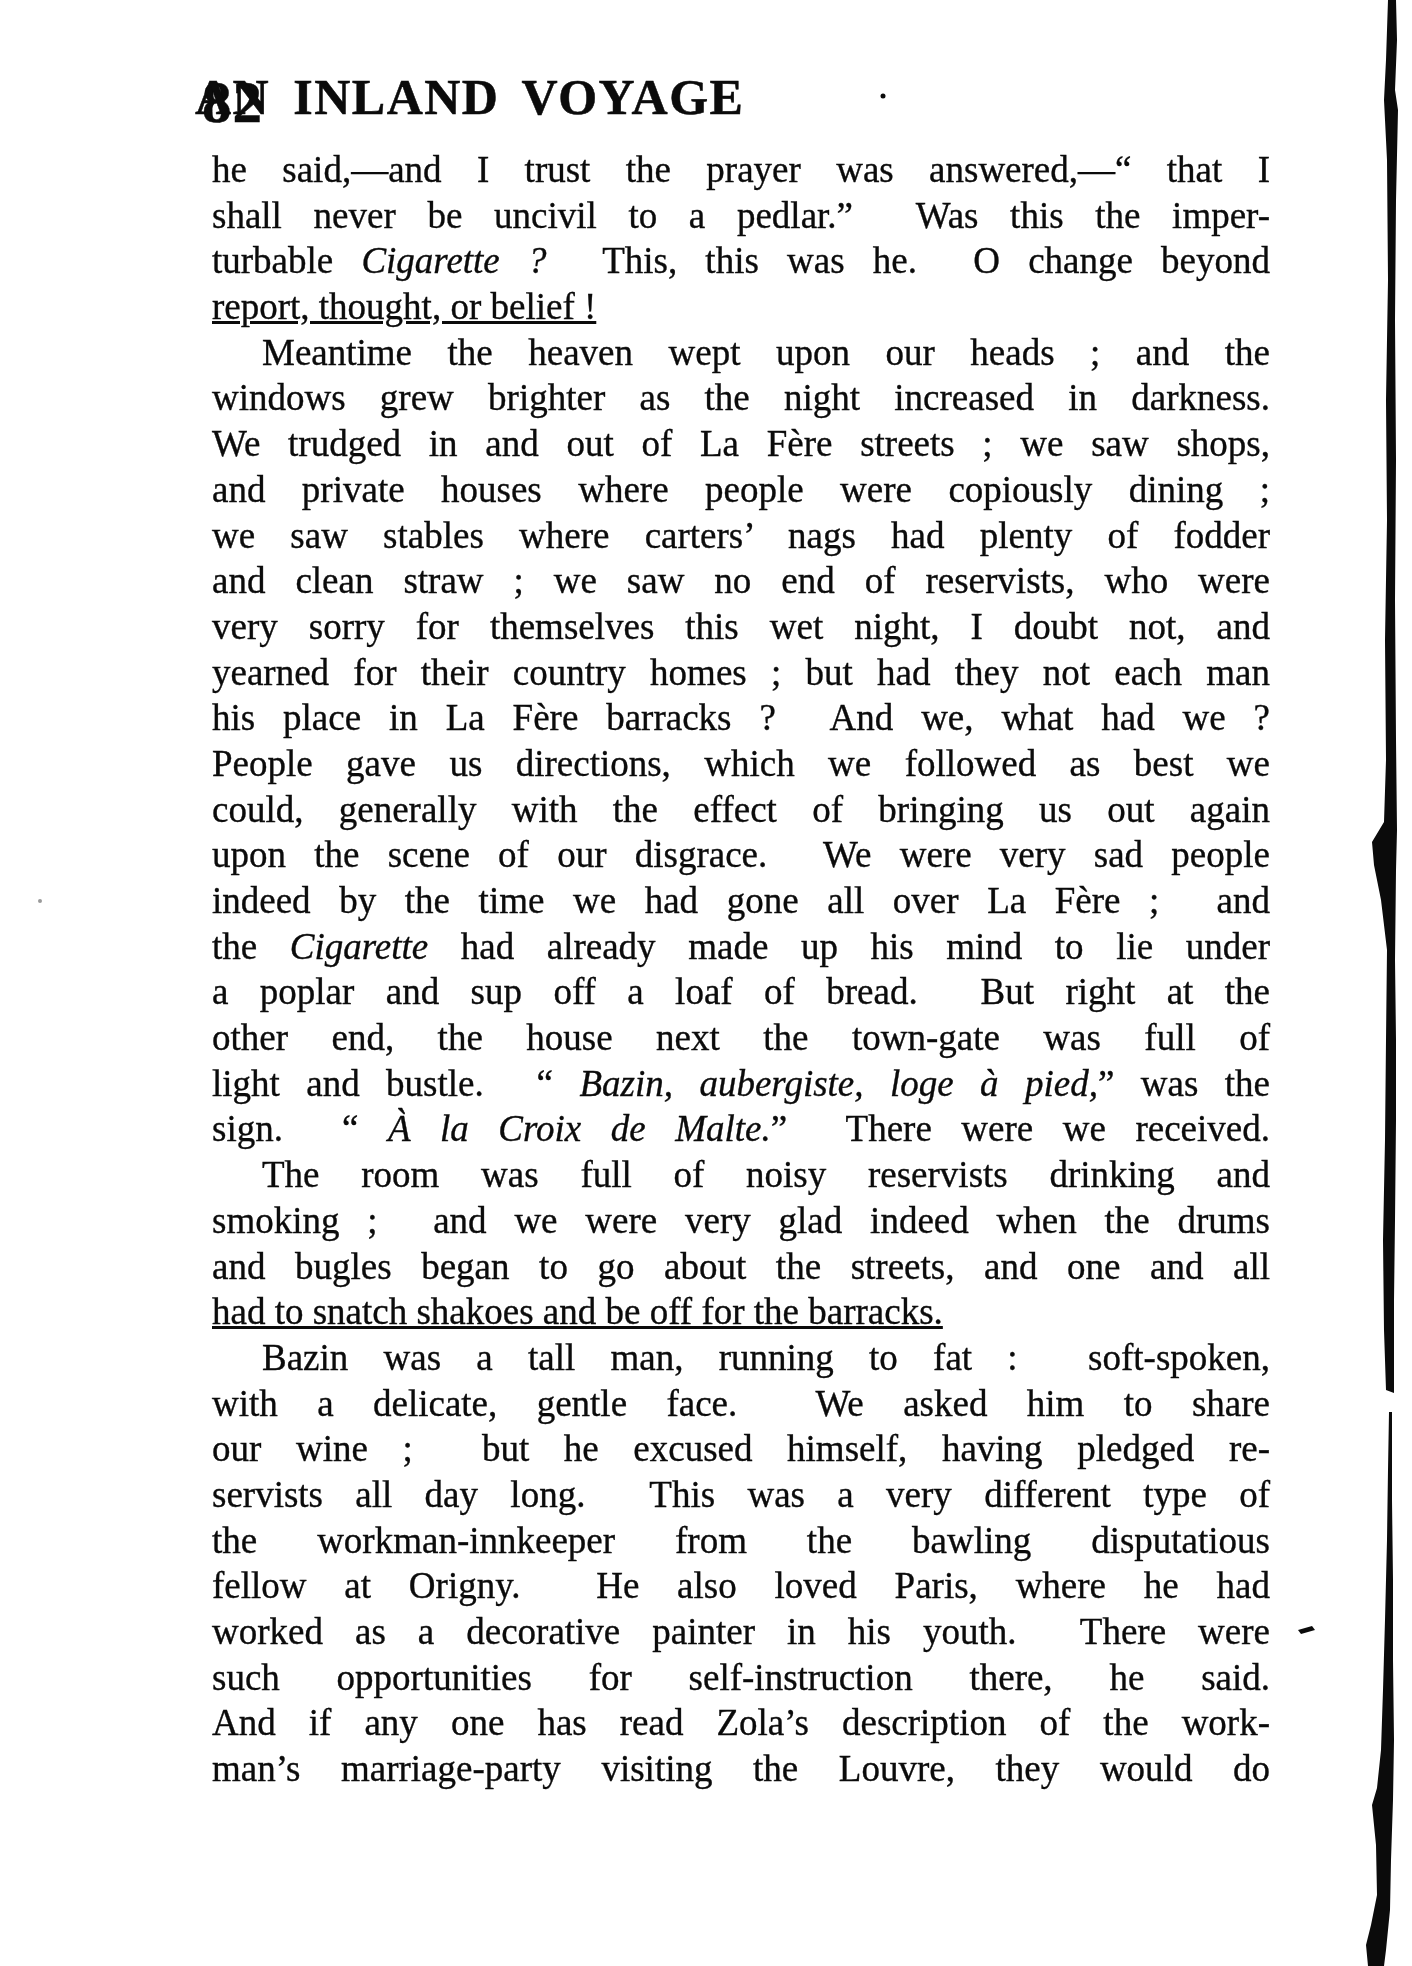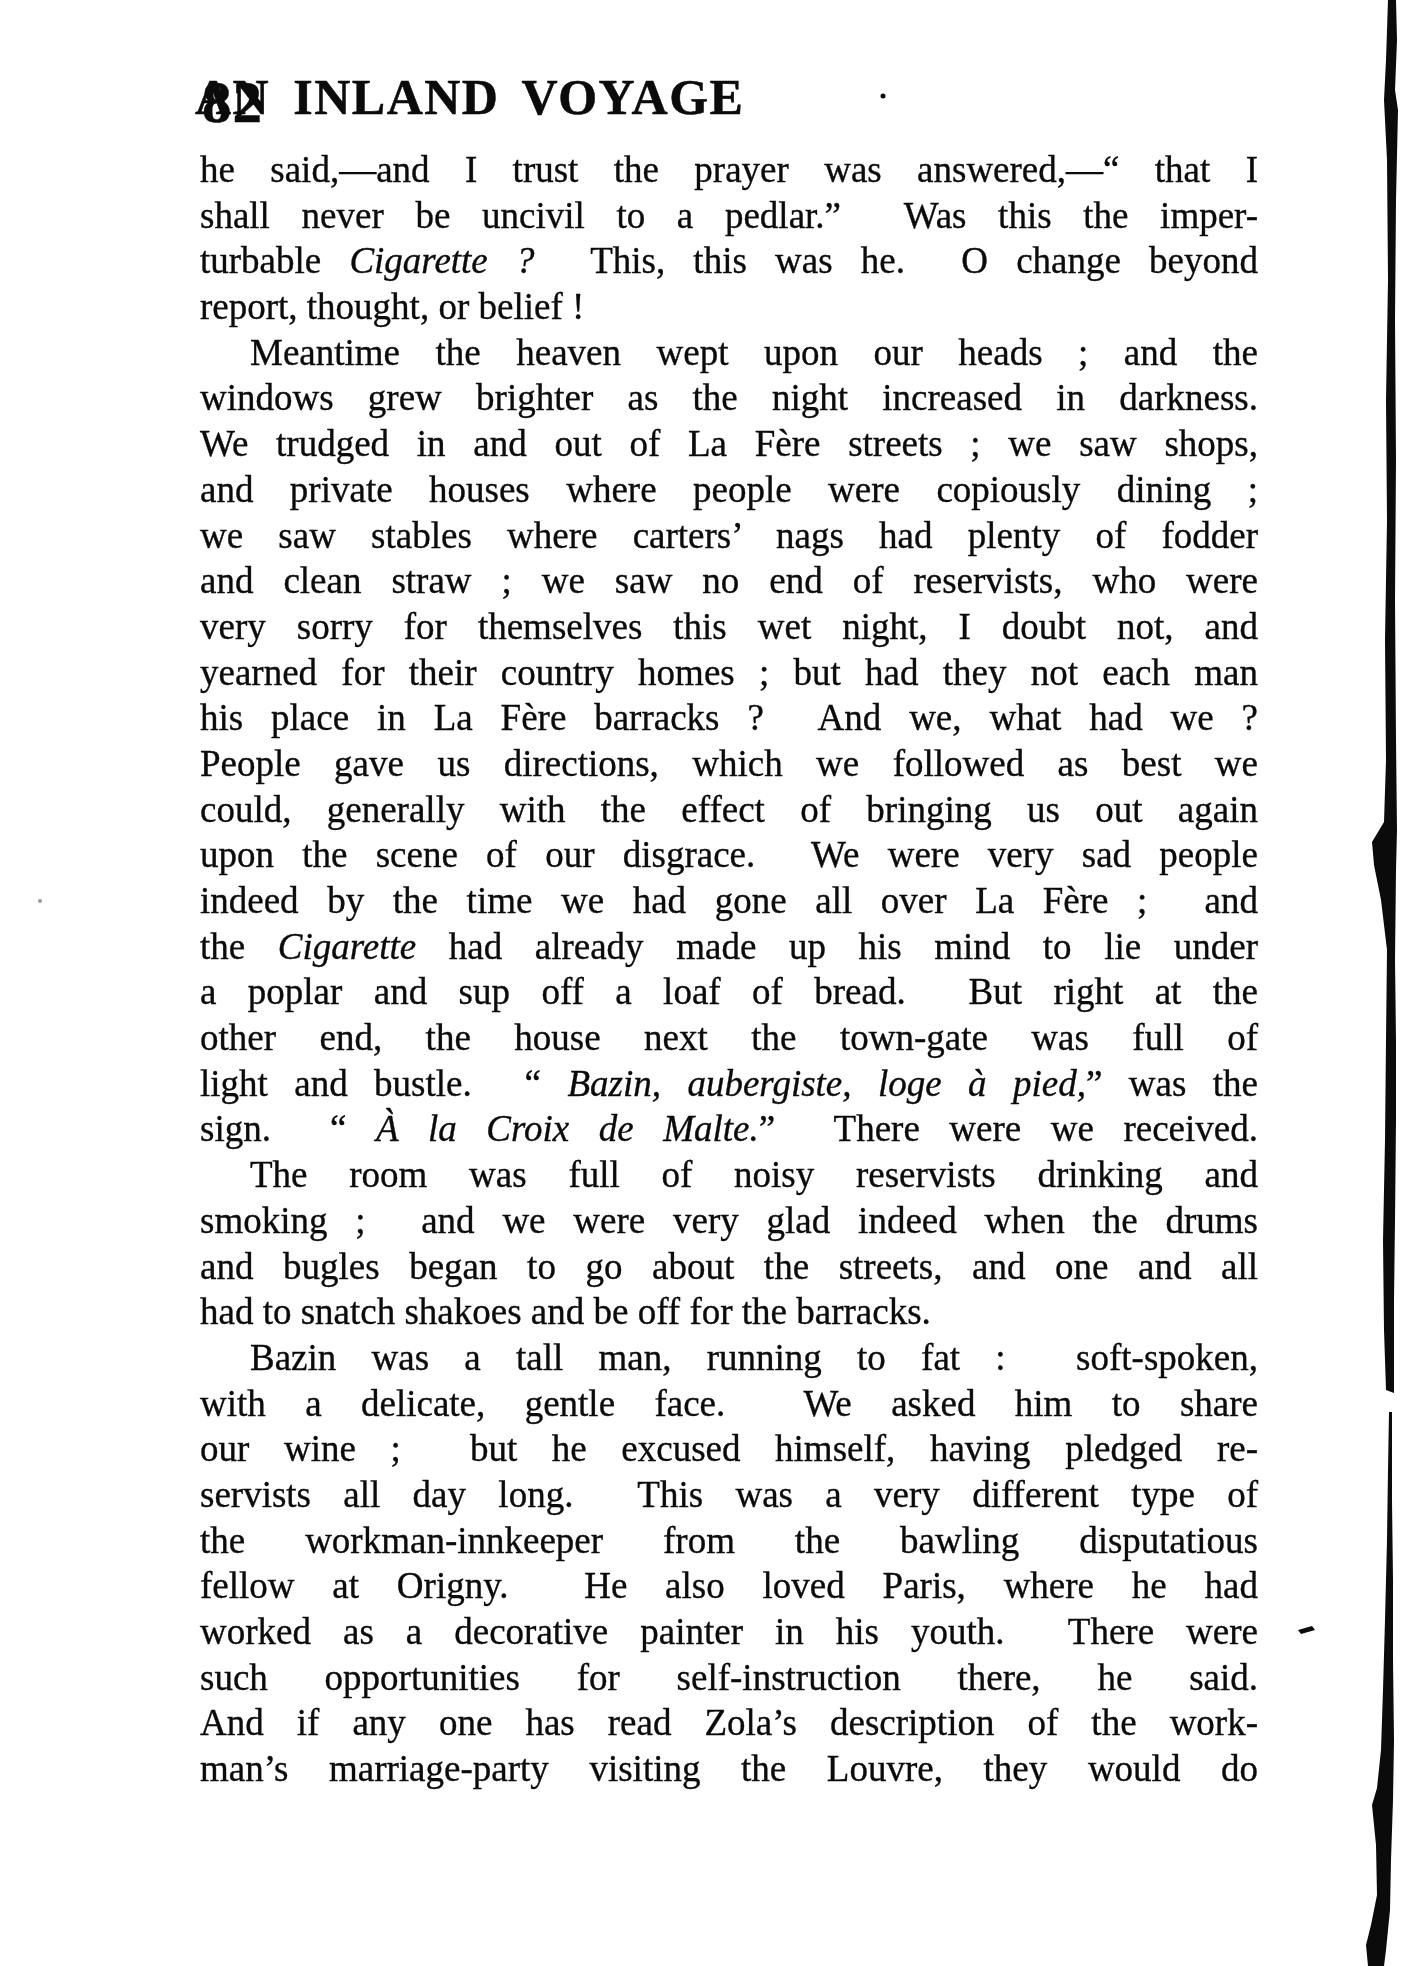--- a/index.html
+++ b/index.html
@@ -50,7 +50,7 @@
   
   #page-text {
     position: absolute;
-    left: 200px;
+    left: 212px;
     top: 147px;
     width: 1058px;
     font-size: 37px;

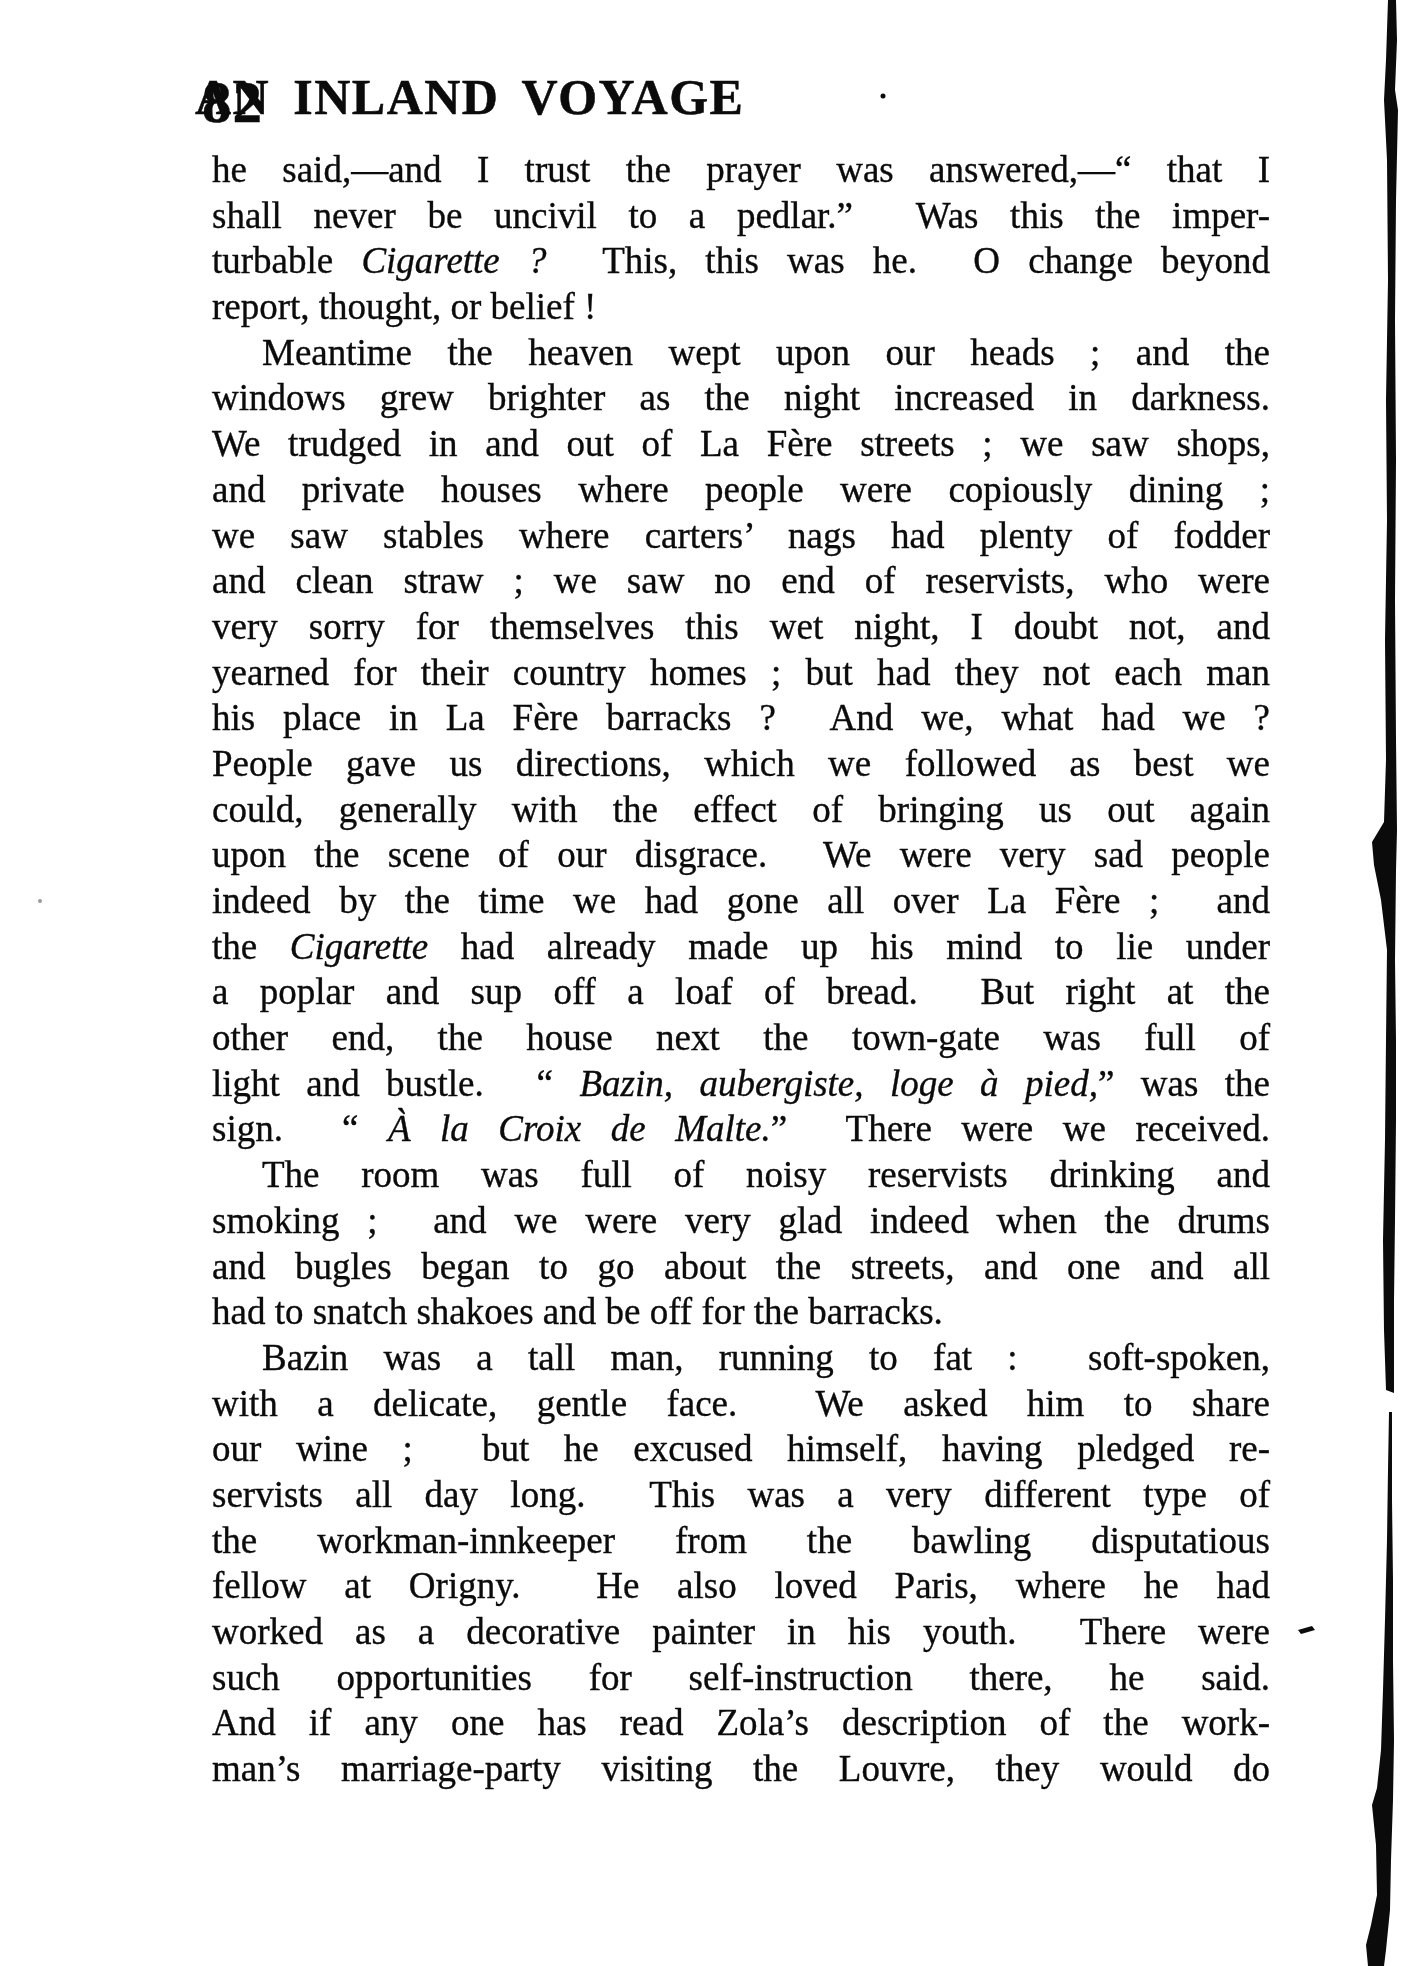--- a/index.html
+++ b/index.html
@@ -66,6 +66,7 @@
   }
   #page-text .line.end {
     text-align-last: left;
+    text-decoration: underline;
   }
   #page-text .line.indent {
     text-indent: 50px;

